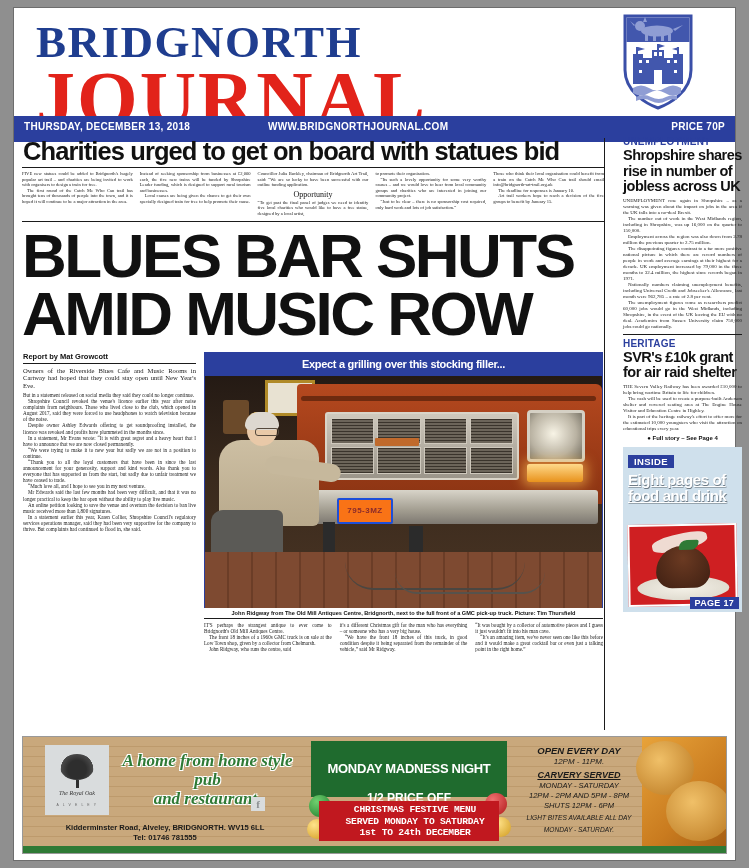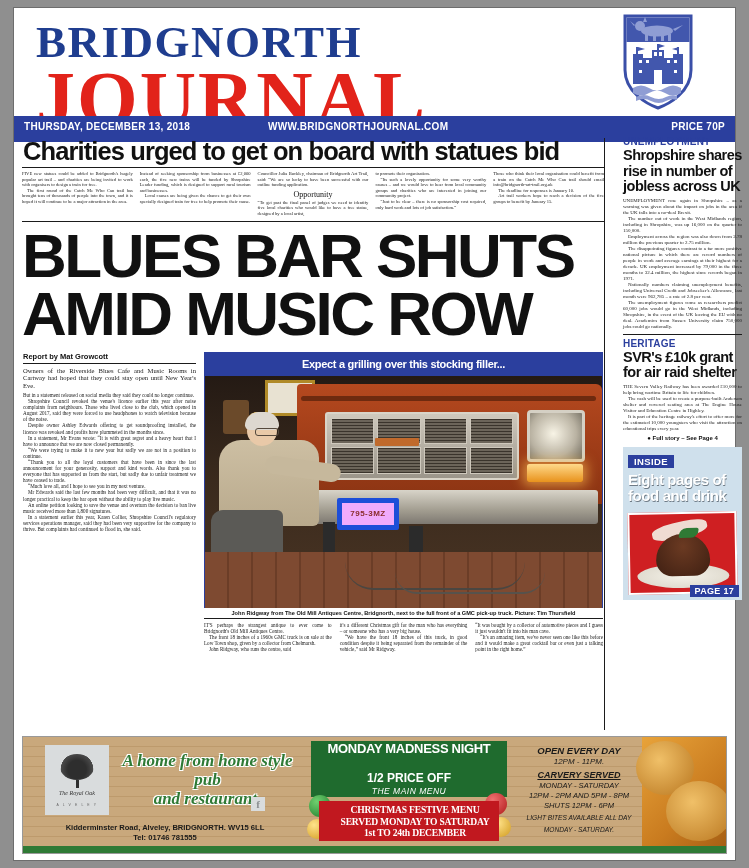--- a/index.html
+++ b/index.html
@@ -181,8 +181,8 @@
   }
   .inside-head{
     font-family:"Liberation Sans", sans-serif;font-weight:bold;
-    font-size:15px;line-height:16px;color:#fff;margin:3px 0 8px;
-    text-shadow:0.6px 0.6px 0 #6f7b86;letter-spacing:-0.4px;
+    font-size:15px;line-height:16px;color:#fff;margin:3px 0 20px;
+    text-shadow:0.6px 0.6px 0 #6f7b86;letter-spacing:-0.4px;text-decoration:underline;
   }
   .pud-photo{
     position:relative;height:78px;background:#cf1f22;overflow:hidden;

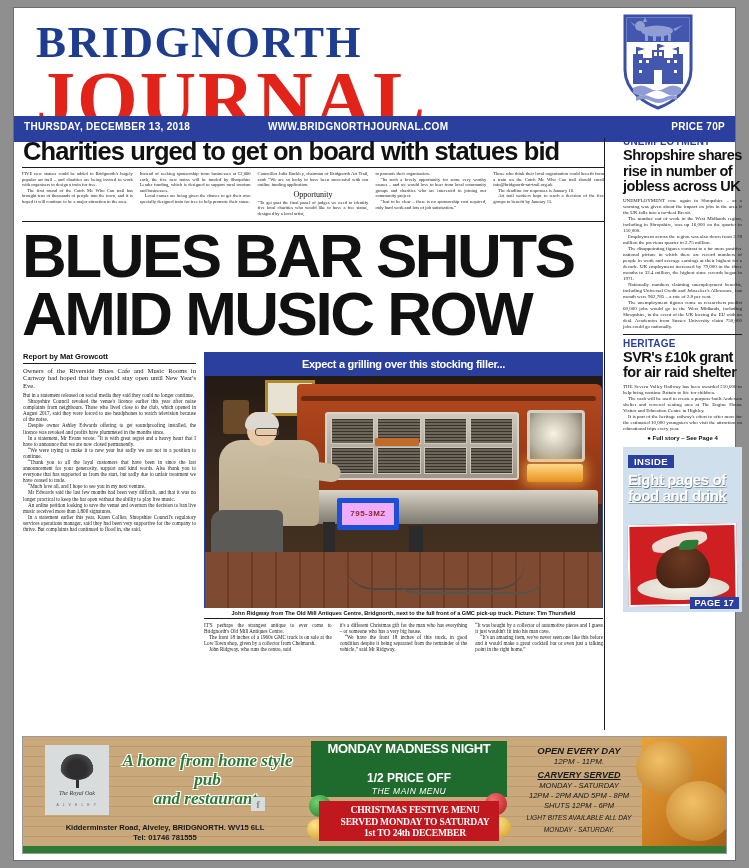--- a/index.html
+++ b/index.html
@@ -135,7 +135,7 @@
   .headlight{position:absolute;left:322px;top:34px;width:52px;height:46px;background:radial-gradient(circle at 45% 45%,#f8f4e6,#b9b2a2 60%,#6f6a5e 100%);border:3px solid #d5d0c4;border-radius:4px;}
   .turnlight{position:absolute;left:322px;top:88px;width:56px;height:18px;background:linear-gradient(180deg,#ffd98a,#e8921c);border-radius:2px;box-shadow:0 0 12px 4px rgba(255,190,80,.6);}
   .bumper{position:absolute;left:104px;top:114px;right:4px;height:34px;background:linear-gradient(180deg,#d8d4c9,#a29d90 60%,#7d7871);border-radius:3px;}
-  .plate{position:absolute;left:132px;top:122px;width:52px;height:22px;background:#f0abfc;border:5px solid #1d4ed8;border-radius:2px;}
+  .plate{position:absolute;left:132px;top:122px;width:52px;height:22px;background:#f97316;border:2px solid #1d4ed8;border-radius:2px;}
   .plate-txt{font-family:"Liberation Sans", sans-serif;font-weight:bold;font-size:8px;color:#8a2b2b;text-align:center;line-height:22px;letter-spacing:0.5px;}
   .man-head{position:absolute;left:42px;top:40px;width:30px;height:30px;background:#e9c9a8;border-radius:50%;}
   .man-hair{position:absolute;left:40px;top:36px;width:34px;height:18px;background:#ddd8d0;border-radius:17px 17px 6px 6px;}

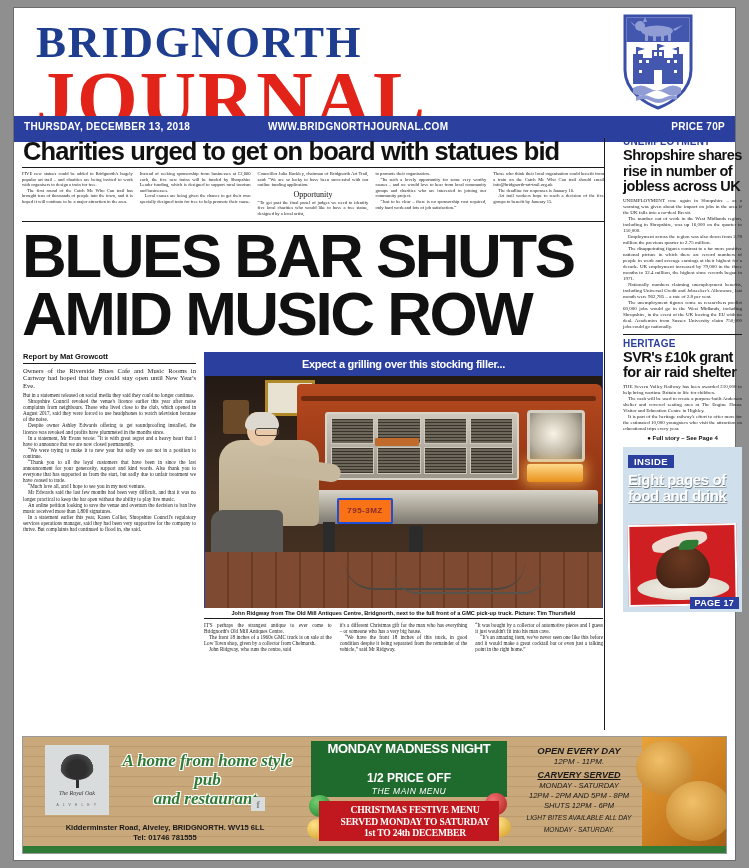--- a/index.html
+++ b/index.html
@@ -237,7 +237,7 @@
   .ad-b{position:relative;width:204px;background:repeating-linear-gradient(180deg,#c9a87c 0 9px,#bd9a6c 9px 10px);}
   .green-panel{
     position:absolute;left:4px;top:4px;right:4px;height:56px;background:#1f6b2e;
-    color:#fff;text-align:center;padding-top:0;box-sizing:border-box;
+    color:#fff;text-align:center;padding-top:20px;box-sizing:border-box;
   }
   .gp1{font-family:"Liberation Sans", sans-serif;font-weight:bold;font-size:13px;letter-spacing:-0.3px;}
   .gp2{font-family:"Liberation Sans", sans-serif;font-weight:bold;font-size:12px;margin-top:15px;}

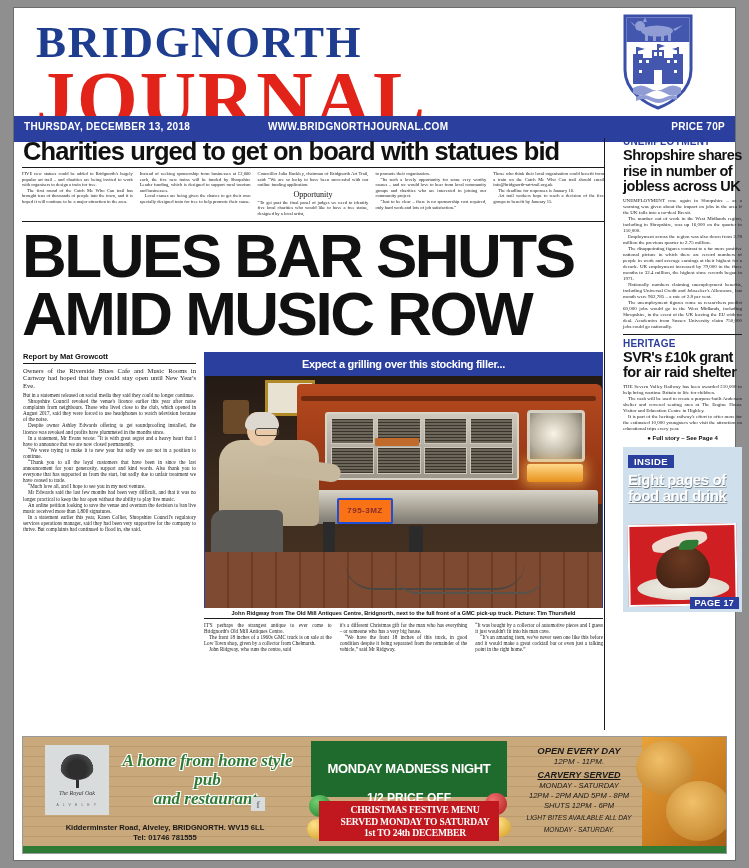--- a/index.html
+++ b/index.html
@@ -246,7 +246,7 @@
     position:absolute;left:12px;top:64px;right:12px;height:40px;background:#c1181f;
     color:#fff;text-align:center;padding-top:3px;box-sizing:border-box;
   }
-  .rp{font-family:Liberation Serif, serif;font-weight:bold;font-size:9.6px;line-height:11.5px;letter-spacing:-0.2px;margin-left:12px;}
+  .rp{font-family:Liberation Mono, monospace;font-weight:bold;font-size:9.6px;line-height:11.5px;letter-spacing:-0.2px;margin-left:12px;}
   .bauble{position:absolute;border-radius:50%;}
   .ad-c{position:relative;flex:1;background:repeating-linear-gradient(180deg,#c9a87c 0 9px,#bd9a6c 9px 10px);}
   .ad-c-txt{

